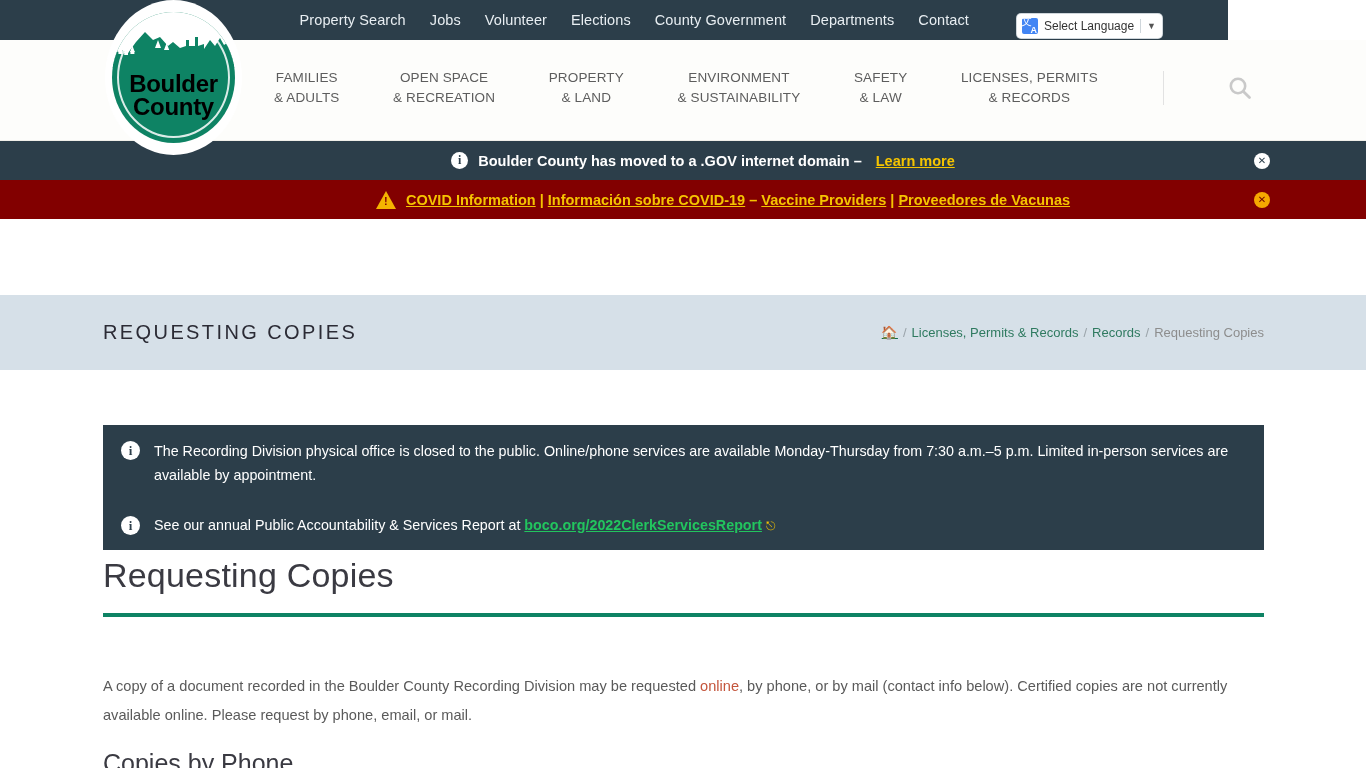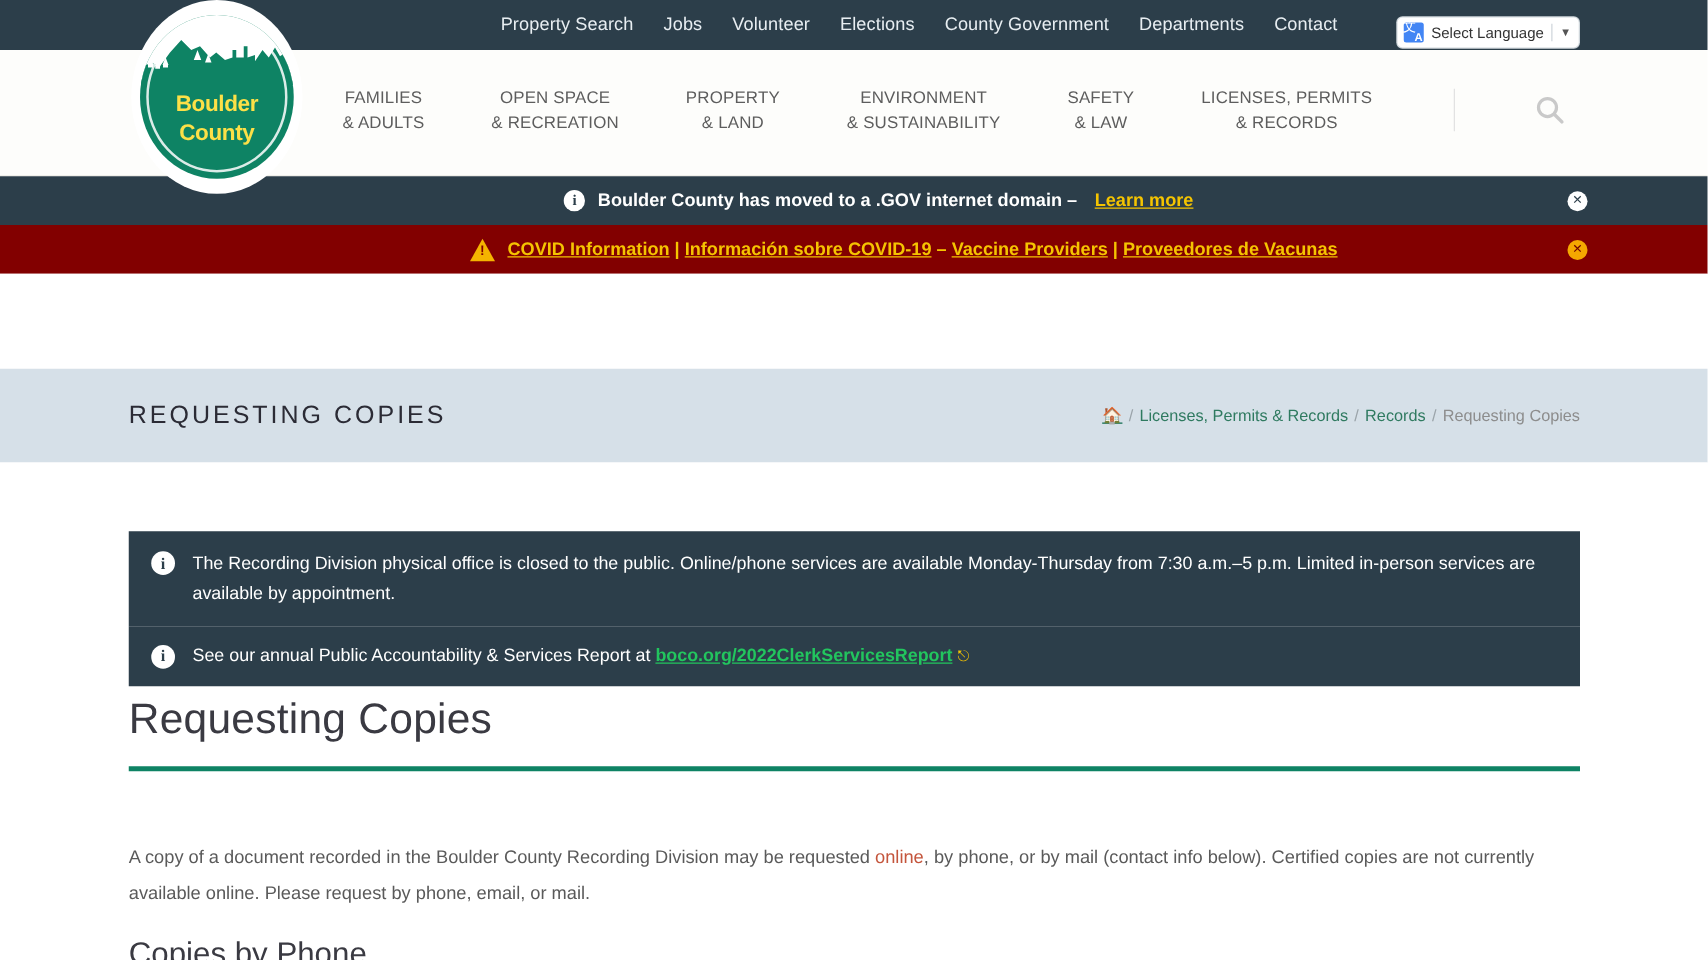--- a/index.html
+++ b/index.html
@@ -15,13 +15,13 @@
   .topbar {
     position: absolute;
     top: 0; left: 0;
-    width: 1366px;
+    width: 1228px;
     height: 40px;
     background: #2c3e4a;
     display: flex;
     align-items: center;
     justify-content: flex-end;
-    padding-right: 103px;
+    padding-right: 66px;
   }
   .topbar-links {
     display: flex;

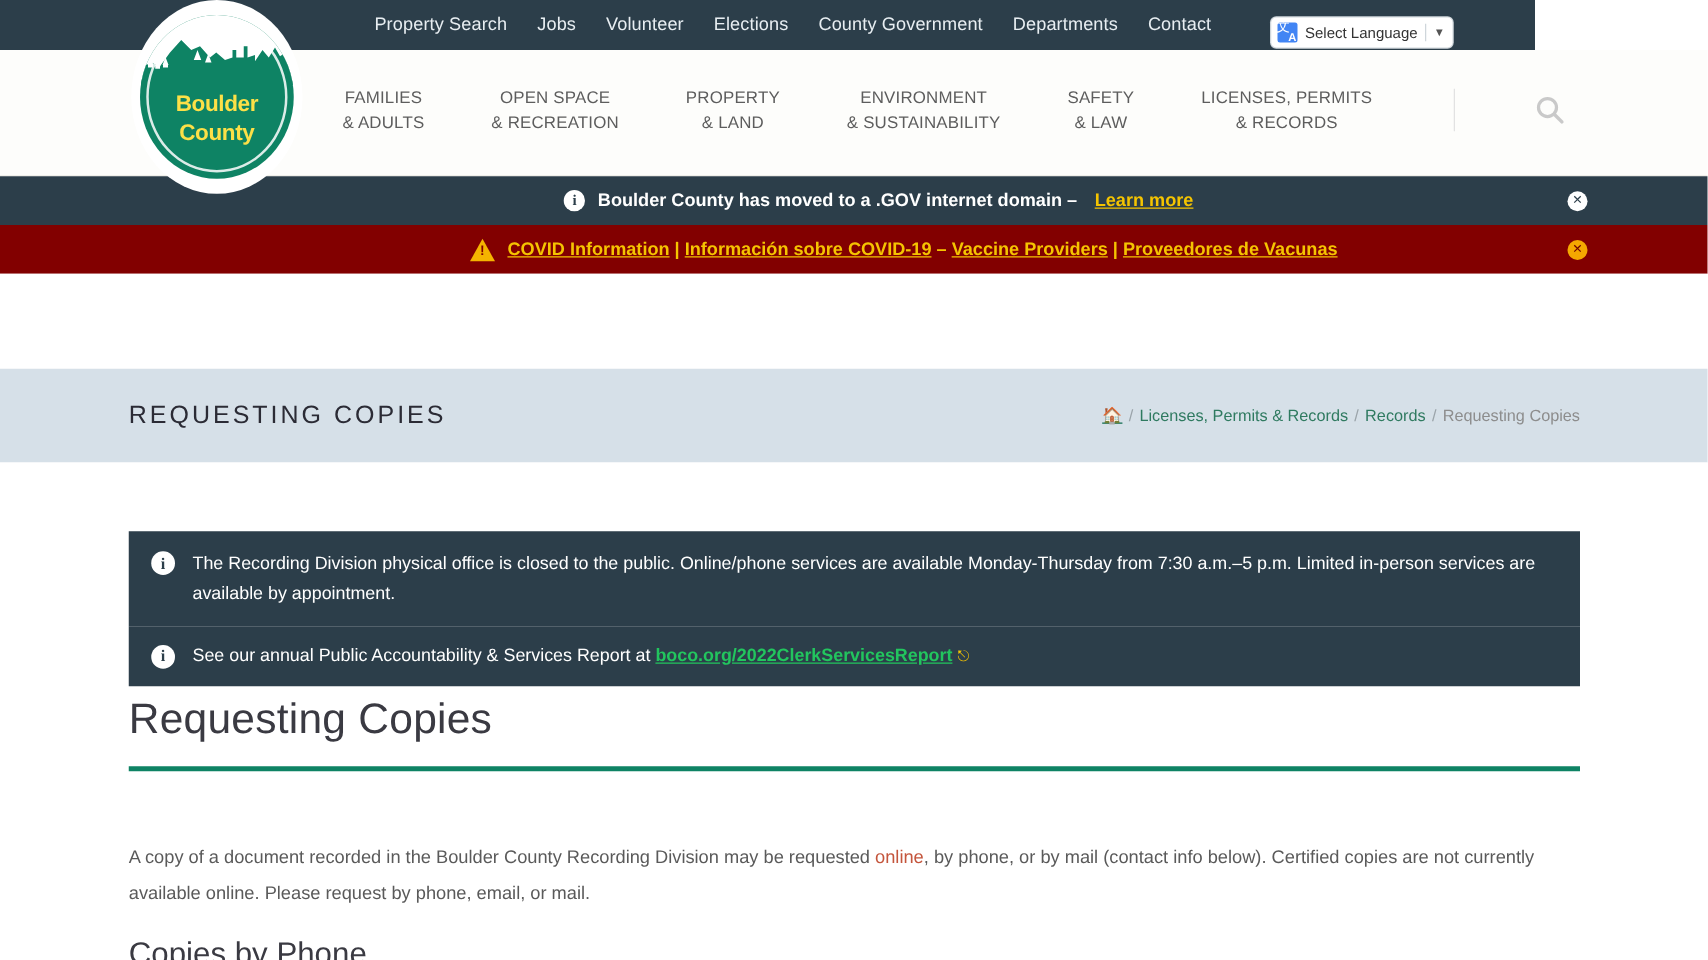--- a/index.html
+++ b/index.html
@@ -130,8 +130,8 @@
     left: 0; top: 60px;
     width: 123px;
     text-align: center;
-    color: #fde047;
-    font-size: 18px;
+    color: #000000;
+    font-size: 24px;
     font-weight: bold;
     line-height: 23px;
     letter-spacing: -.3px;

